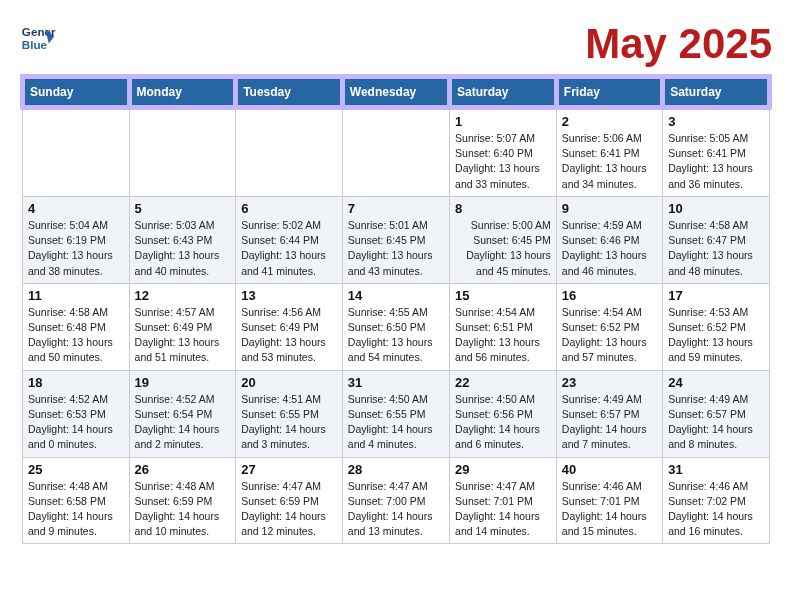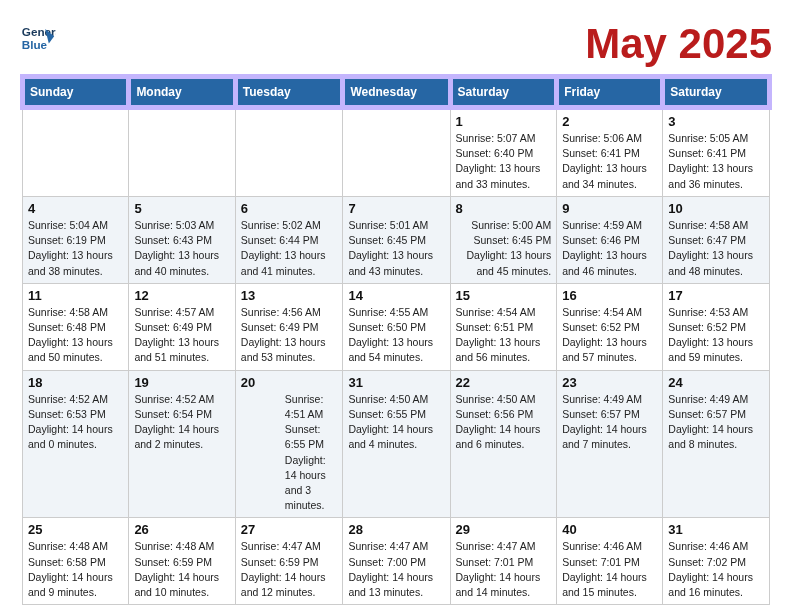--- a/index.html
+++ b/index.html
@@ -254,7 +254,7 @@
         </td>
         <td>
           <span class="day-number">20</span>
-          <div class="day-info" style="white-space: pre-line; margin-left: 44px;">Sunrise: 4:51 AM
+          <div class="day-info" style="white-space: pre-line;">Sunrise: 4:51 AM
 Sunset: 6:55 PM
 Daylight: 14 hours
 and 3 minutes.</div>

